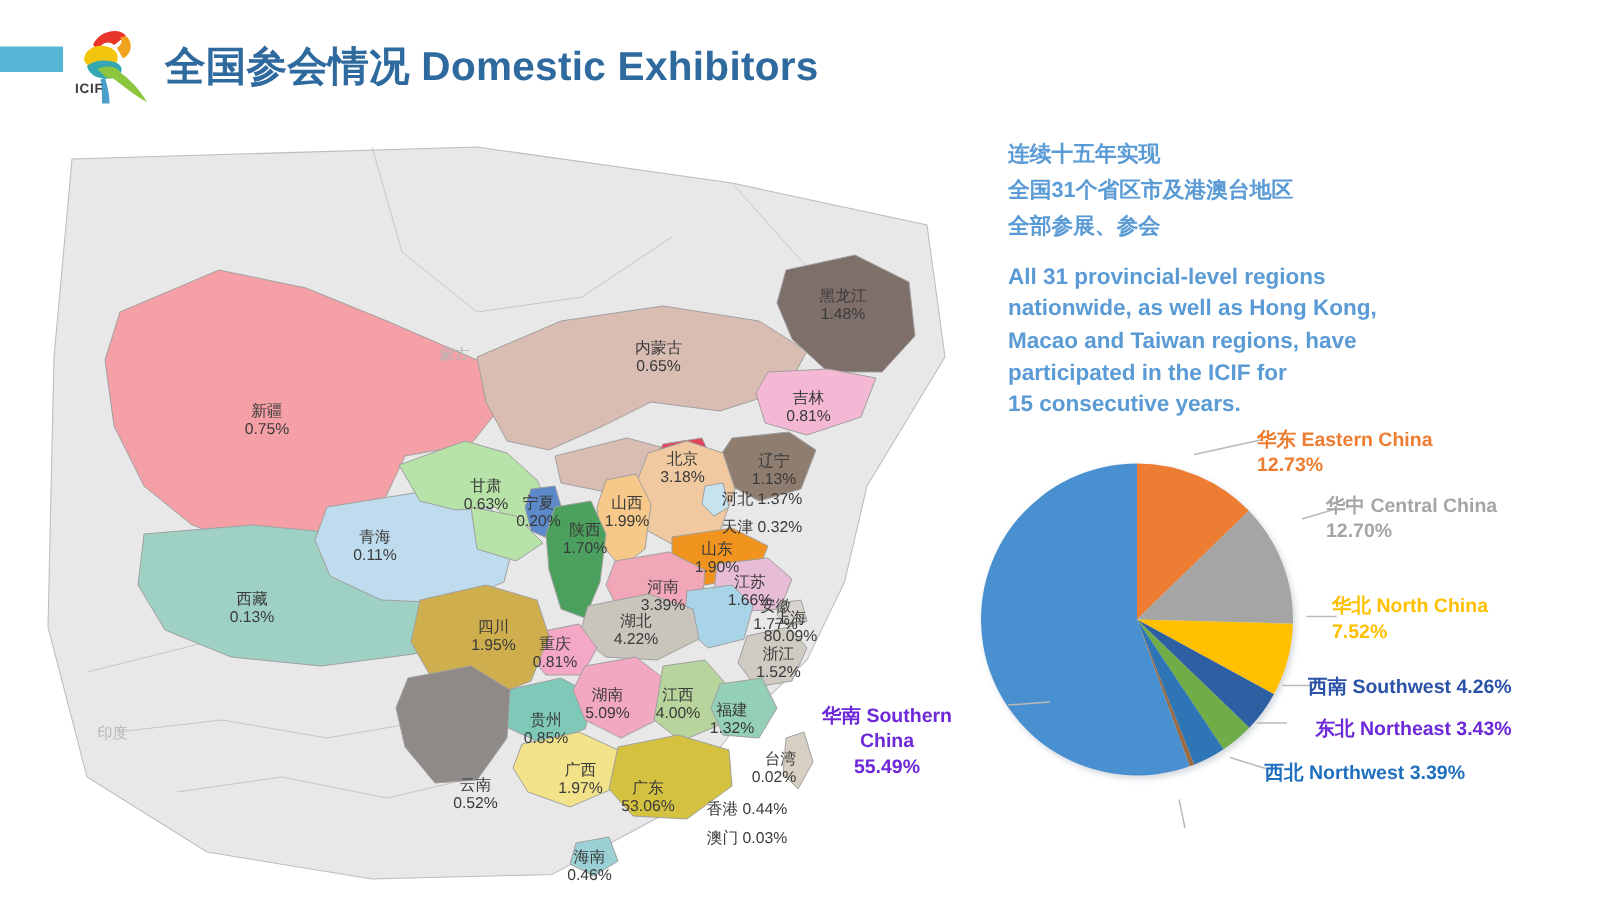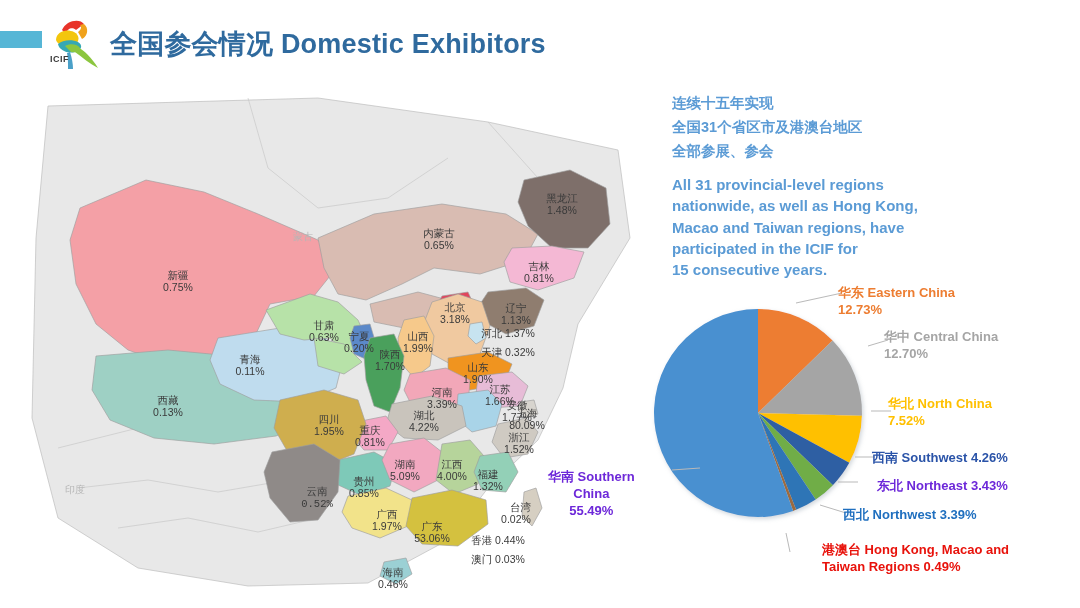--- a/index.html
+++ b/index.html
@@ -275,7 +275,7 @@
         <span class="nm">福建</span>
         <span class="pc">1.32%</span>
       </div>
-      <div class="mlabel" style="left: 317px; top: 498px; font-family: Liberation Mono, monospace;">
+      <div class="mlabel" style="left: 317px; top: 530px;">
         <span class="nm">云南</span>
         <span class="pc">0.52%</span>
       </div>

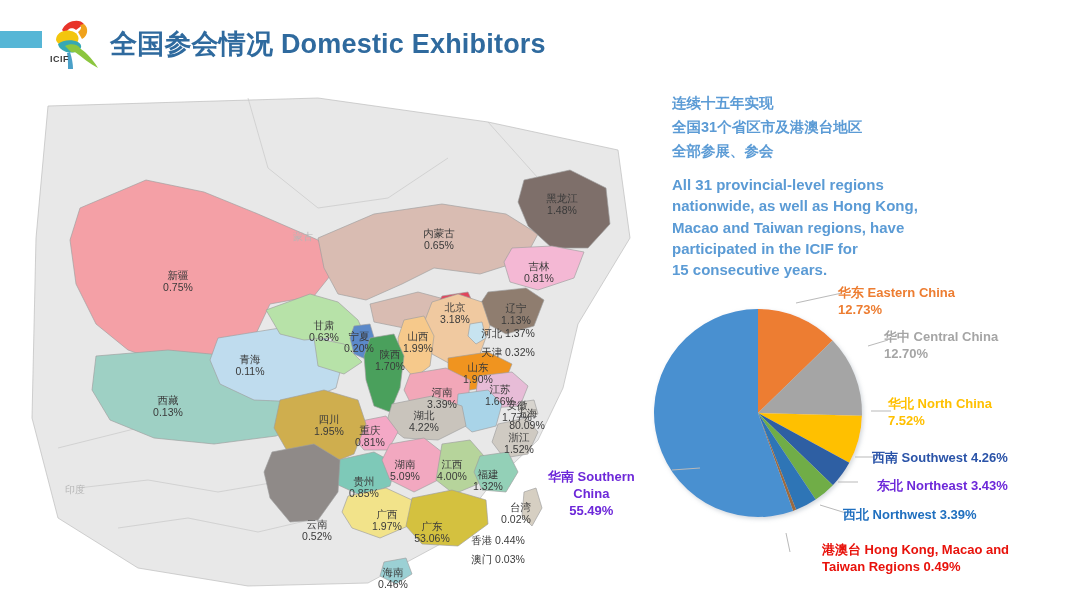--- a/index.html
+++ b/index.html
@@ -366,10 +366,6 @@
 <div class="plabel" id="lab-northwest" style="left: 843px; top: 507px; color: rgb(31, 111, 191);">
   <div>西北 Northwest  3.39%</div>
 </div>
-<div class="plabel" id="lab-hkmt" style="left: 822px; top: 542px; color: rgb(232, 18, 11);">
-  <div>港澳台 Hong Kong, Macao and</div>
-      <div>Taiwan Regions  0.49%</div>
-</div>
 <div class="plabel" id="lab-southern" style="left: 548px; top: 469px; text-align: center; color: #6d28d9;">
   <div>华南 Southern</div>
   <div>China</div>

